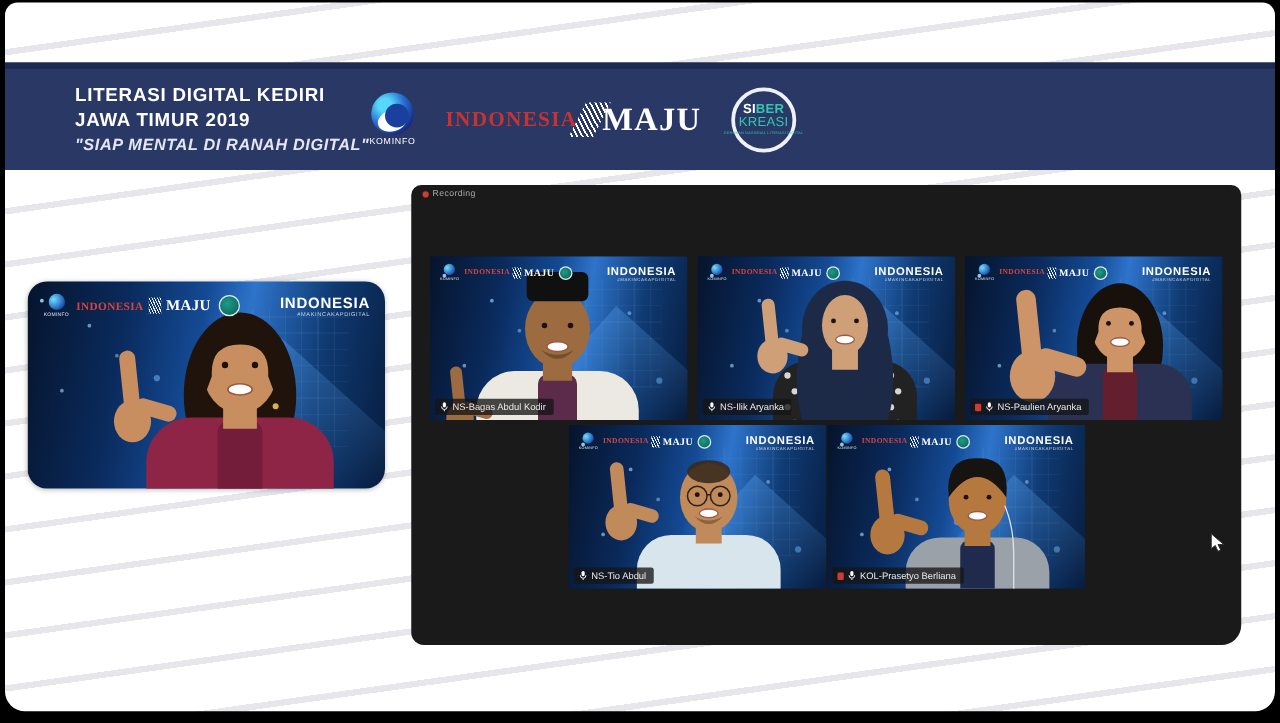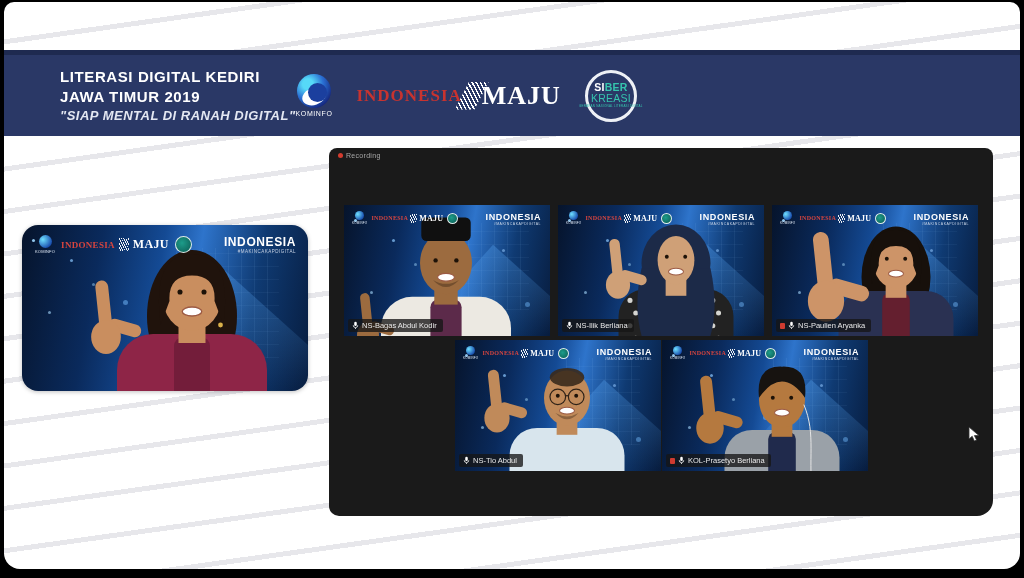--- a/index.html
+++ b/index.html
@@ -296,7 +296,7 @@
         <path d="M1.8 5.6 a3.2 3.4 0 0 0 6.4 0" fill="none" stroke="#fff" stroke-width="1.1"></path>
         <line x1="5" y1="9.4" x2="5" y2="11" stroke="#fff" stroke-width="1.1"></line>
       </svg>
-      <span class="nm">NS-Ilik Berliana</span>
+      <span class="nm">NS-Ilik Aryanka</span>
     </div>
   </div>
       <div class="tile" style="left: 443px; top: 57px;">

